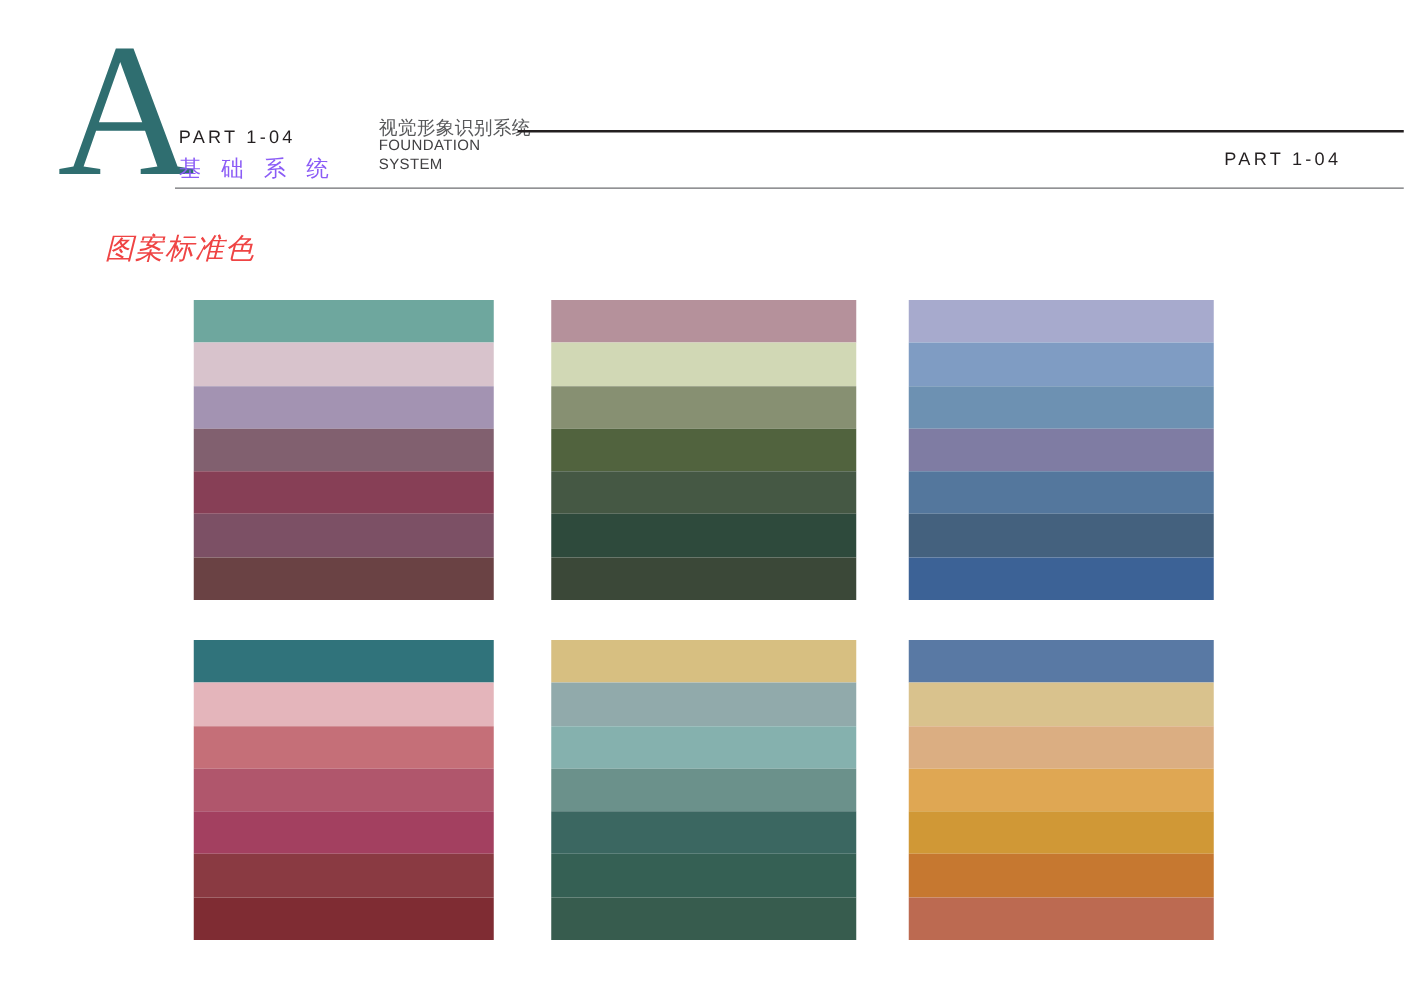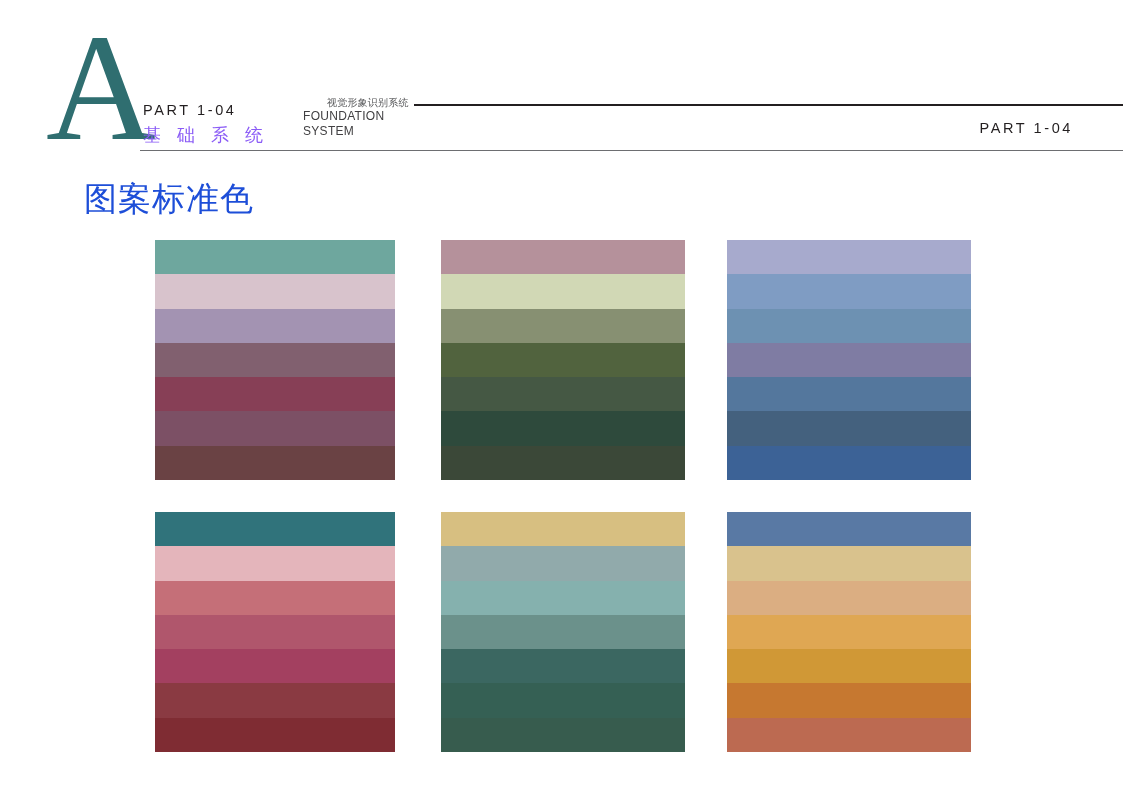--- a/index.html
+++ b/index.html
@@ -67,12 +67,11 @@
     width: 130px;
   }
   #sys-block .sys-cn {
-    font-size: 10px;
+    font-size: 15px;
     line-height: 12px;
     color: #58595b;
     letter-spacing: 0.2px;
     white-space: nowrap;
-    margin-left: 24px;
   }
   #sys-block .sys-en1,
   #sys-block .sys-en2 {

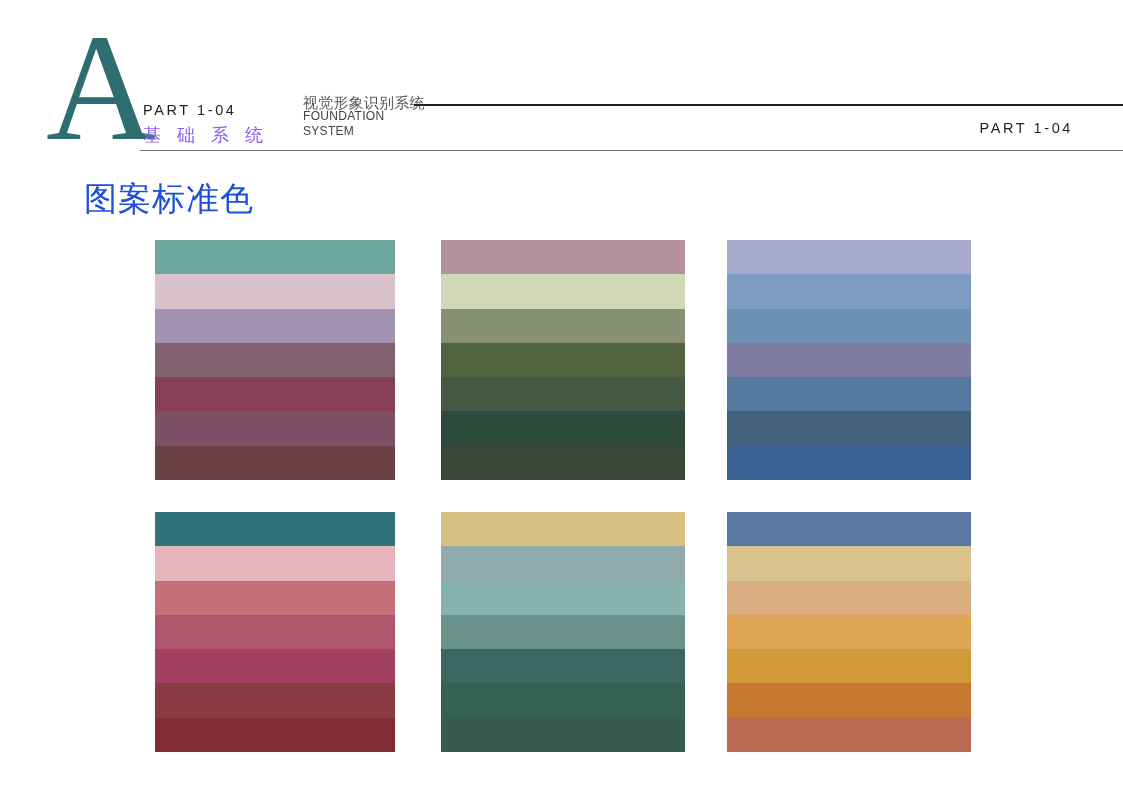--- a/index.html
+++ b/index.html
@@ -115,11 +115,12 @@
     left: 84px;
     top: 182px;
     font-family: "Liberation Serif", serif;
-    font-size: 33px;
+    font-size: 23px;
     line-height: 34px;
-    color: #1d4ed8;
+    color: #ef4444;
     letter-spacing: 1px;
     white-space: nowrap;
+    font-style: italic;
   }
 
   

